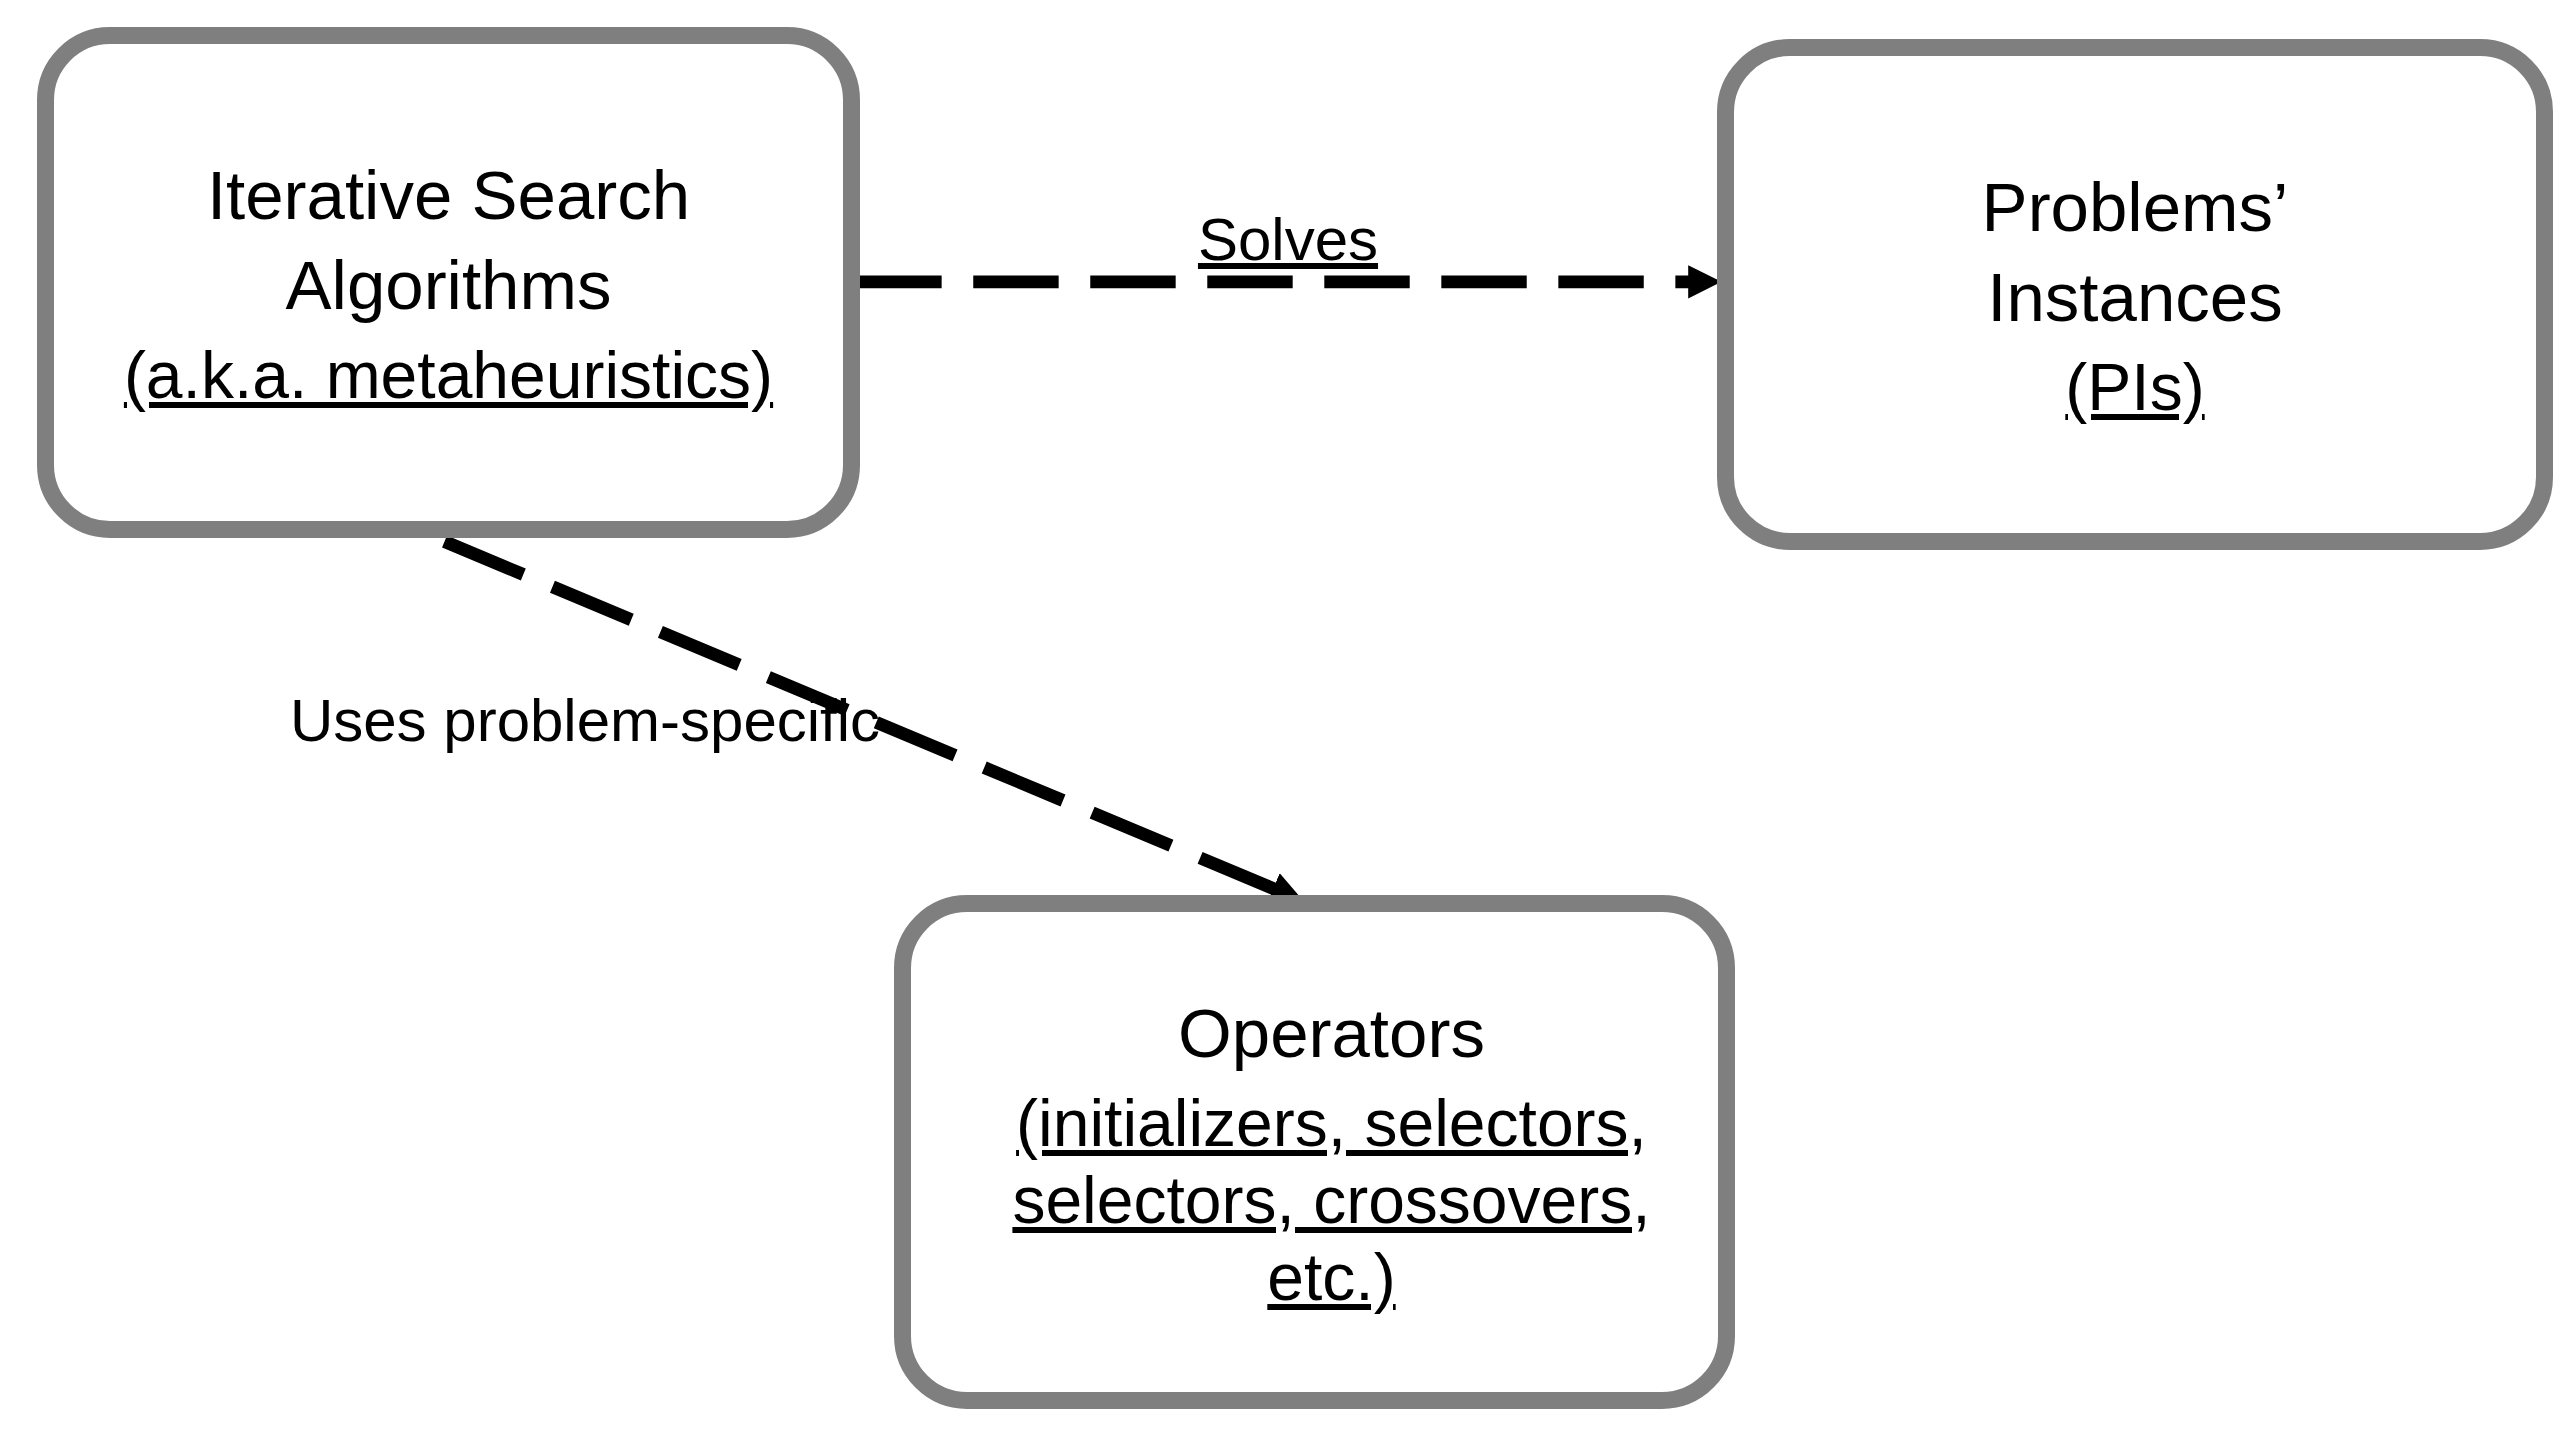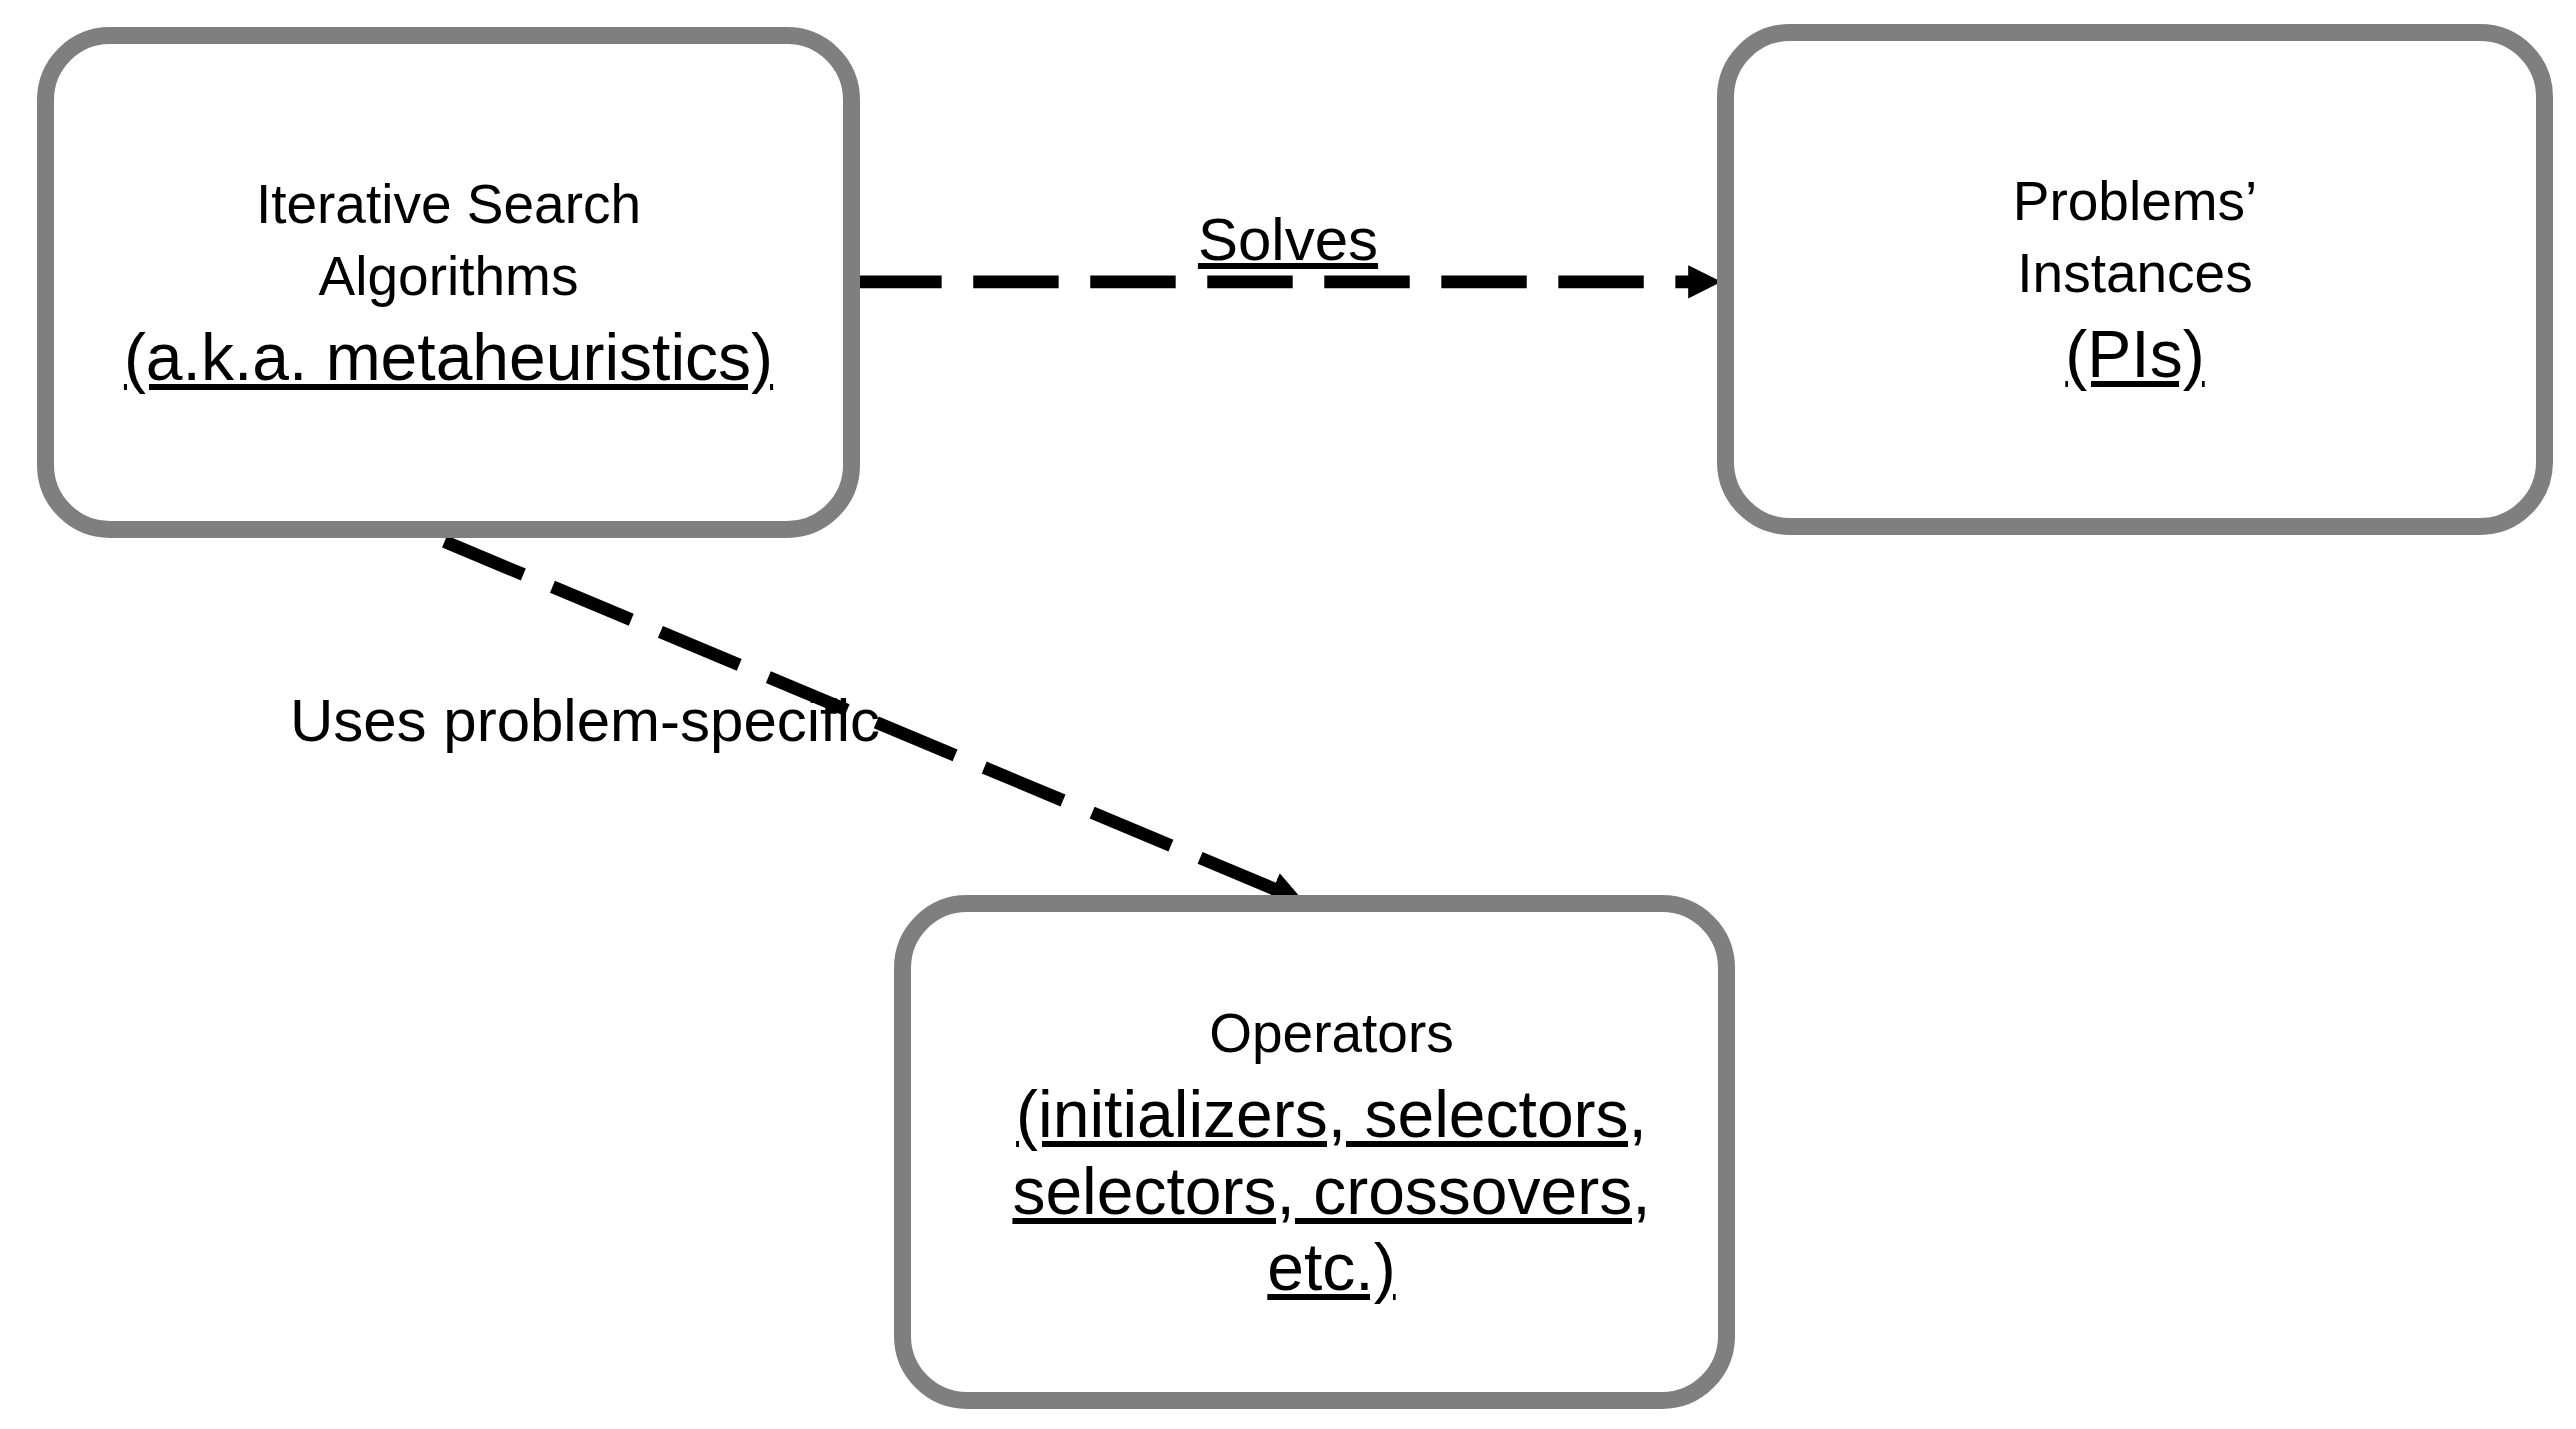--- a/index.html
+++ b/index.html
@@ -47,7 +47,7 @@
   .node-pi { left:1717px; top:24px;  width:836px; height:511px; }
   .node-op { left:894px; top:895px; width:841px; height:514px;padding-left:34px; }
   .node-title{
-    font-size:55px;
+    font-size:69px;
     line-height:1.3;
     white-space:pre-line;
   }

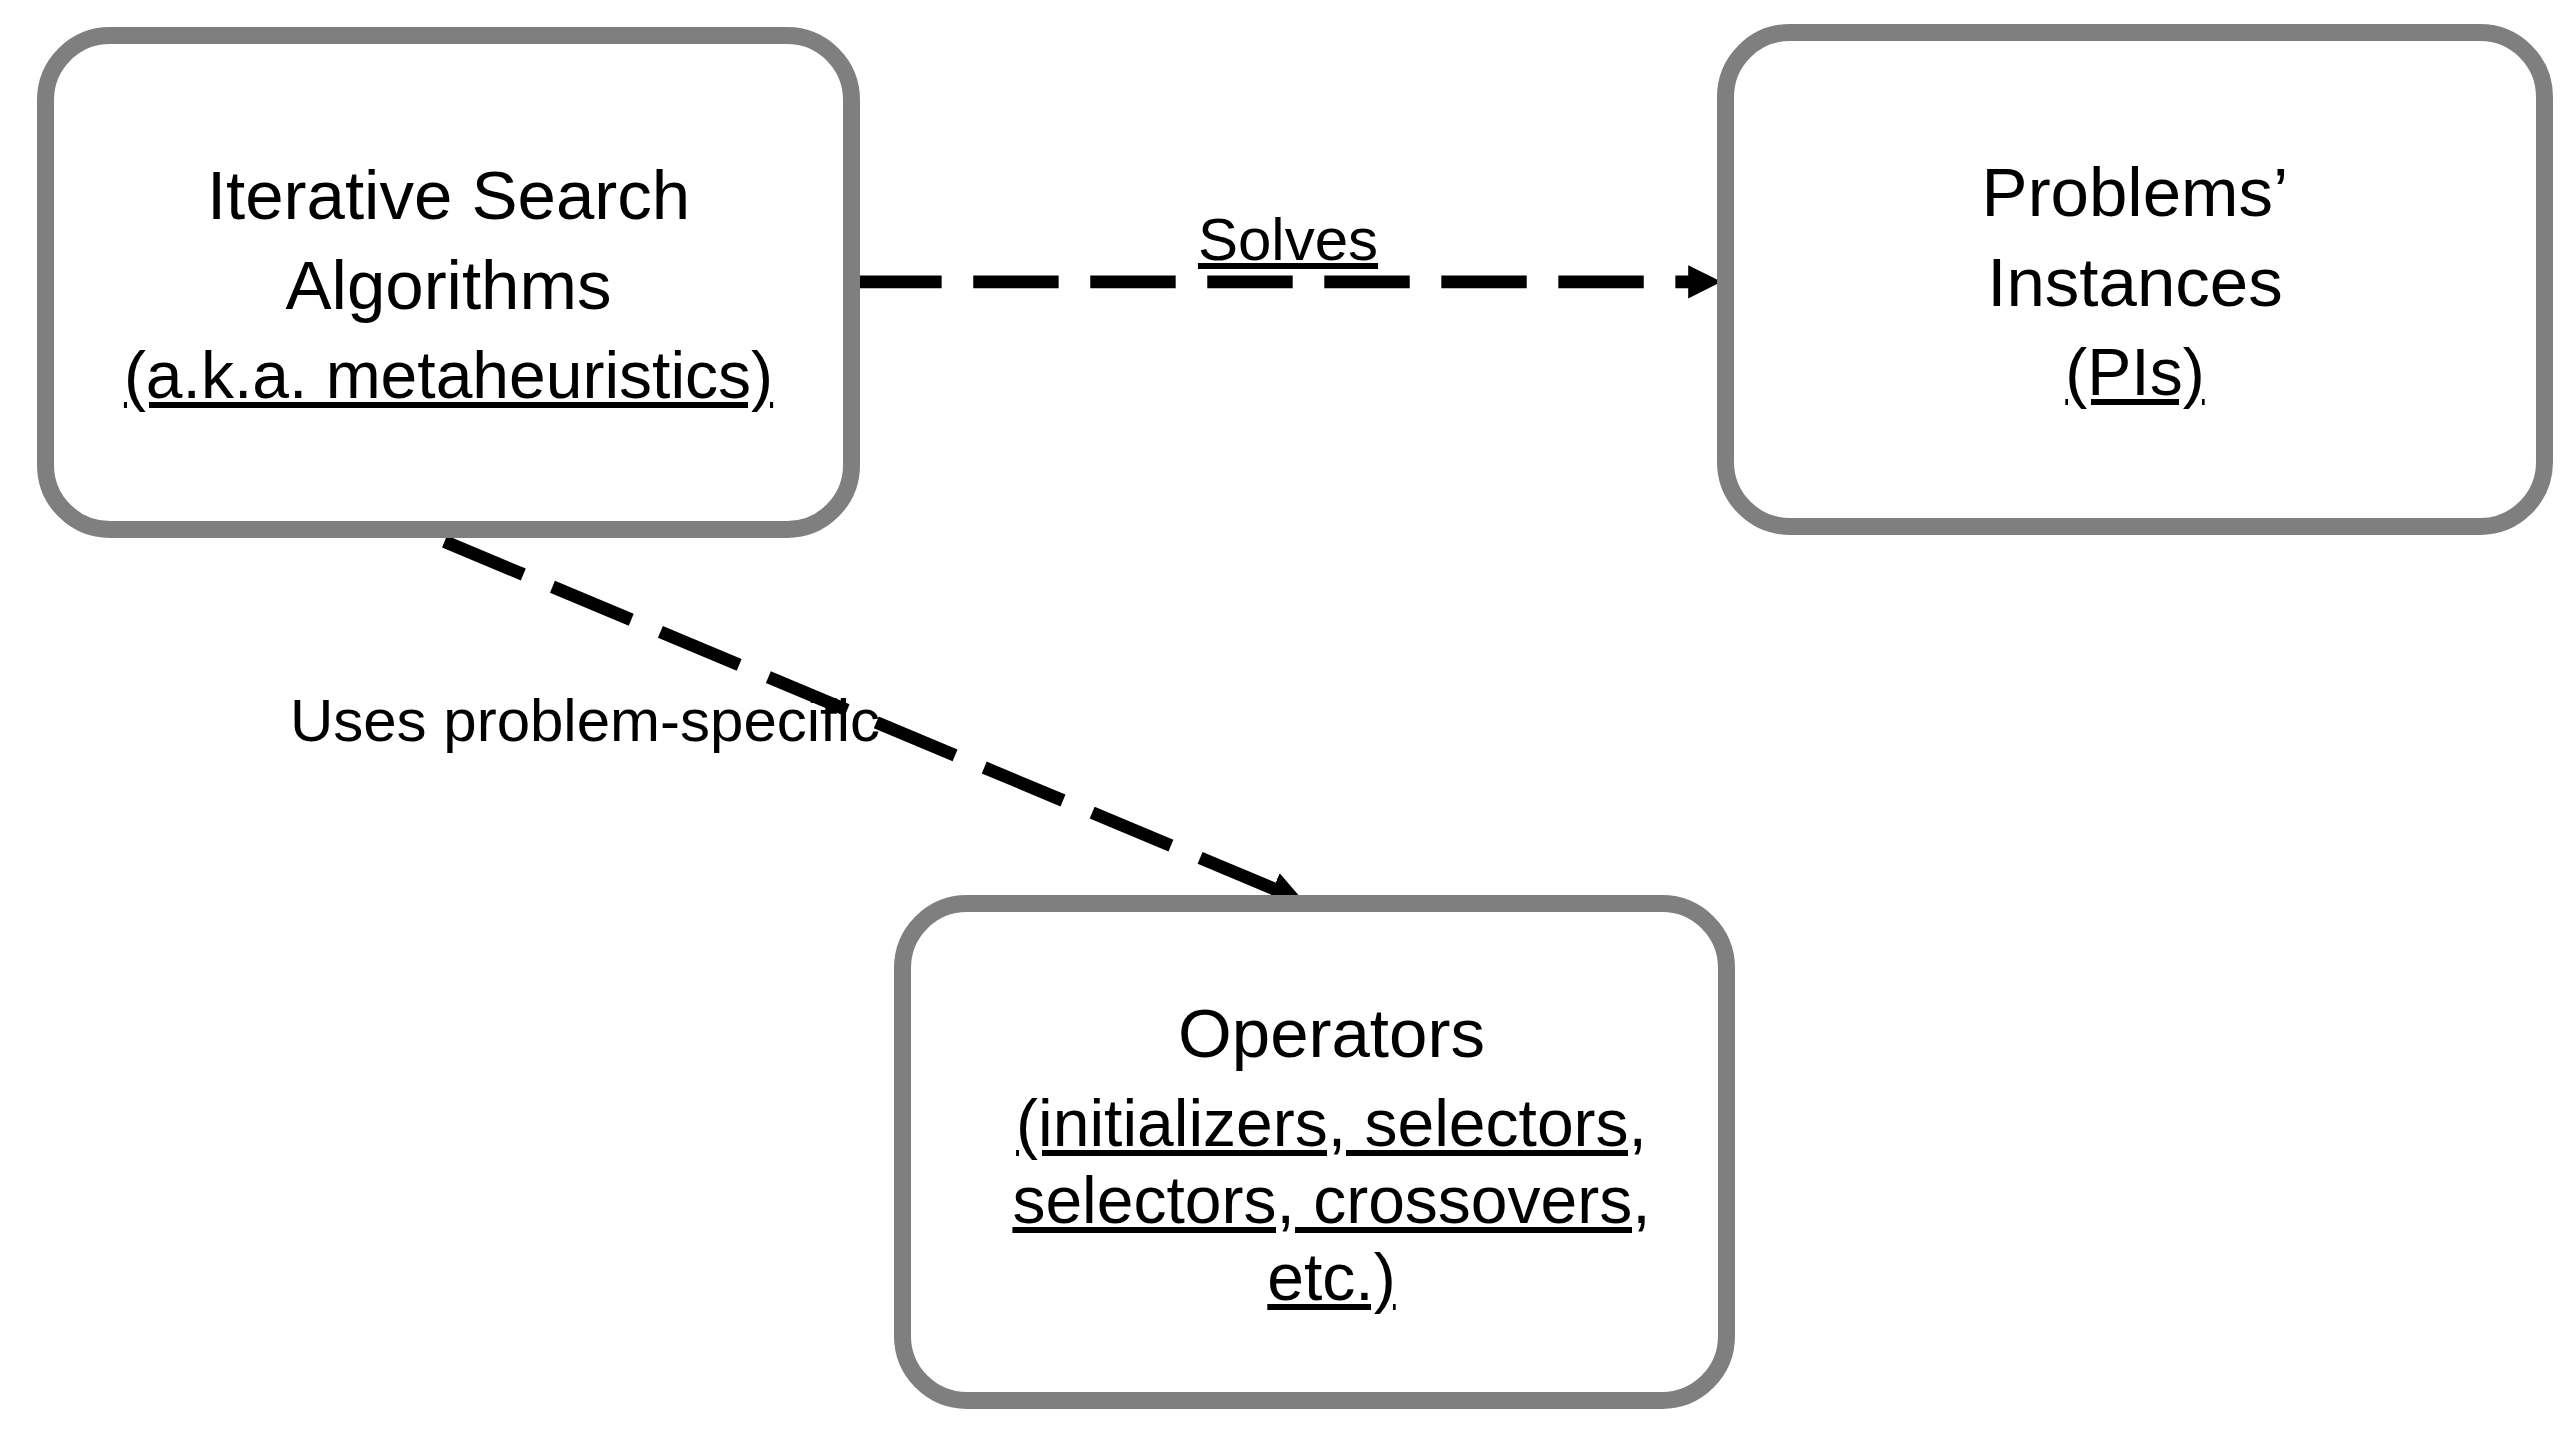--- a/index.html
+++ b/index.html
@@ -44,7 +44,7 @@
     text-align:center;
   }
   .node-isa{ left:37px;  top:27px;   width:823px; height:511px; }
-  .node-pi { left:1717px; top:24px;  width:836px; height:511px; }
+  .node-pi { left:1717px; top:39px;  width:836px; height:511px; }
   .node-op { left:894px; top:895px; width:841px; height:514px;padding-left:34px; }
   .node-title{
     font-size:69px;

